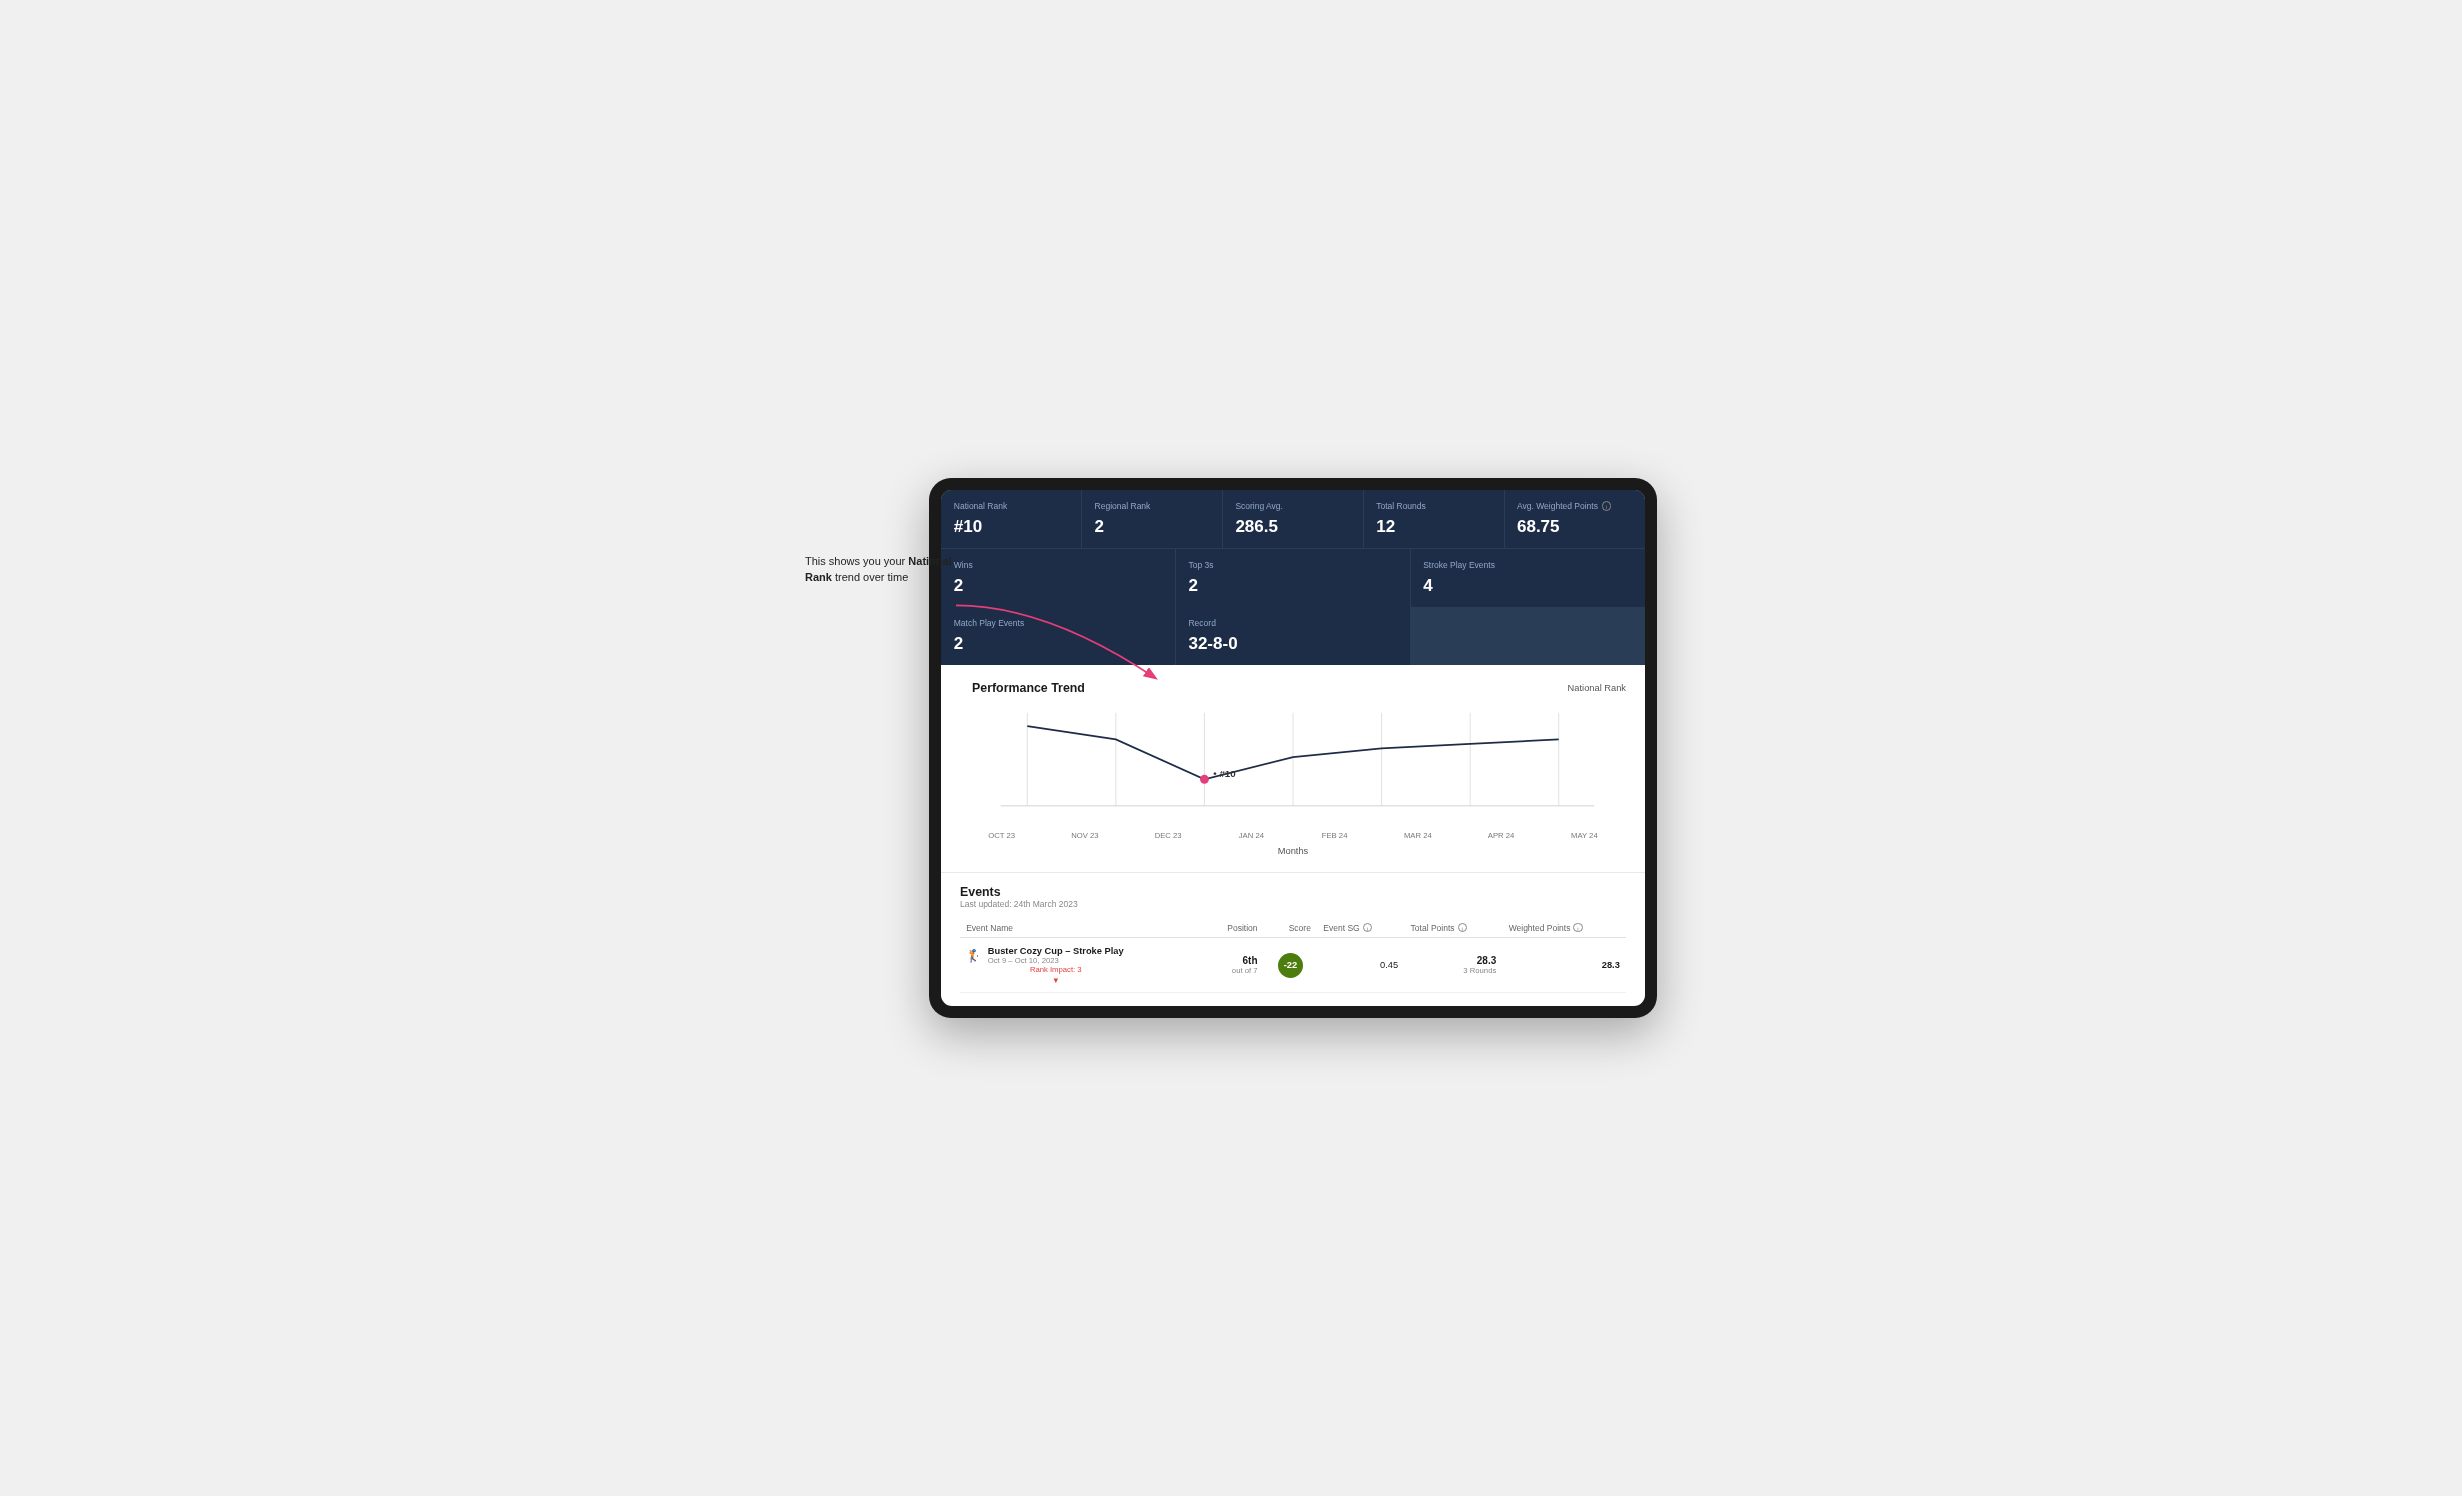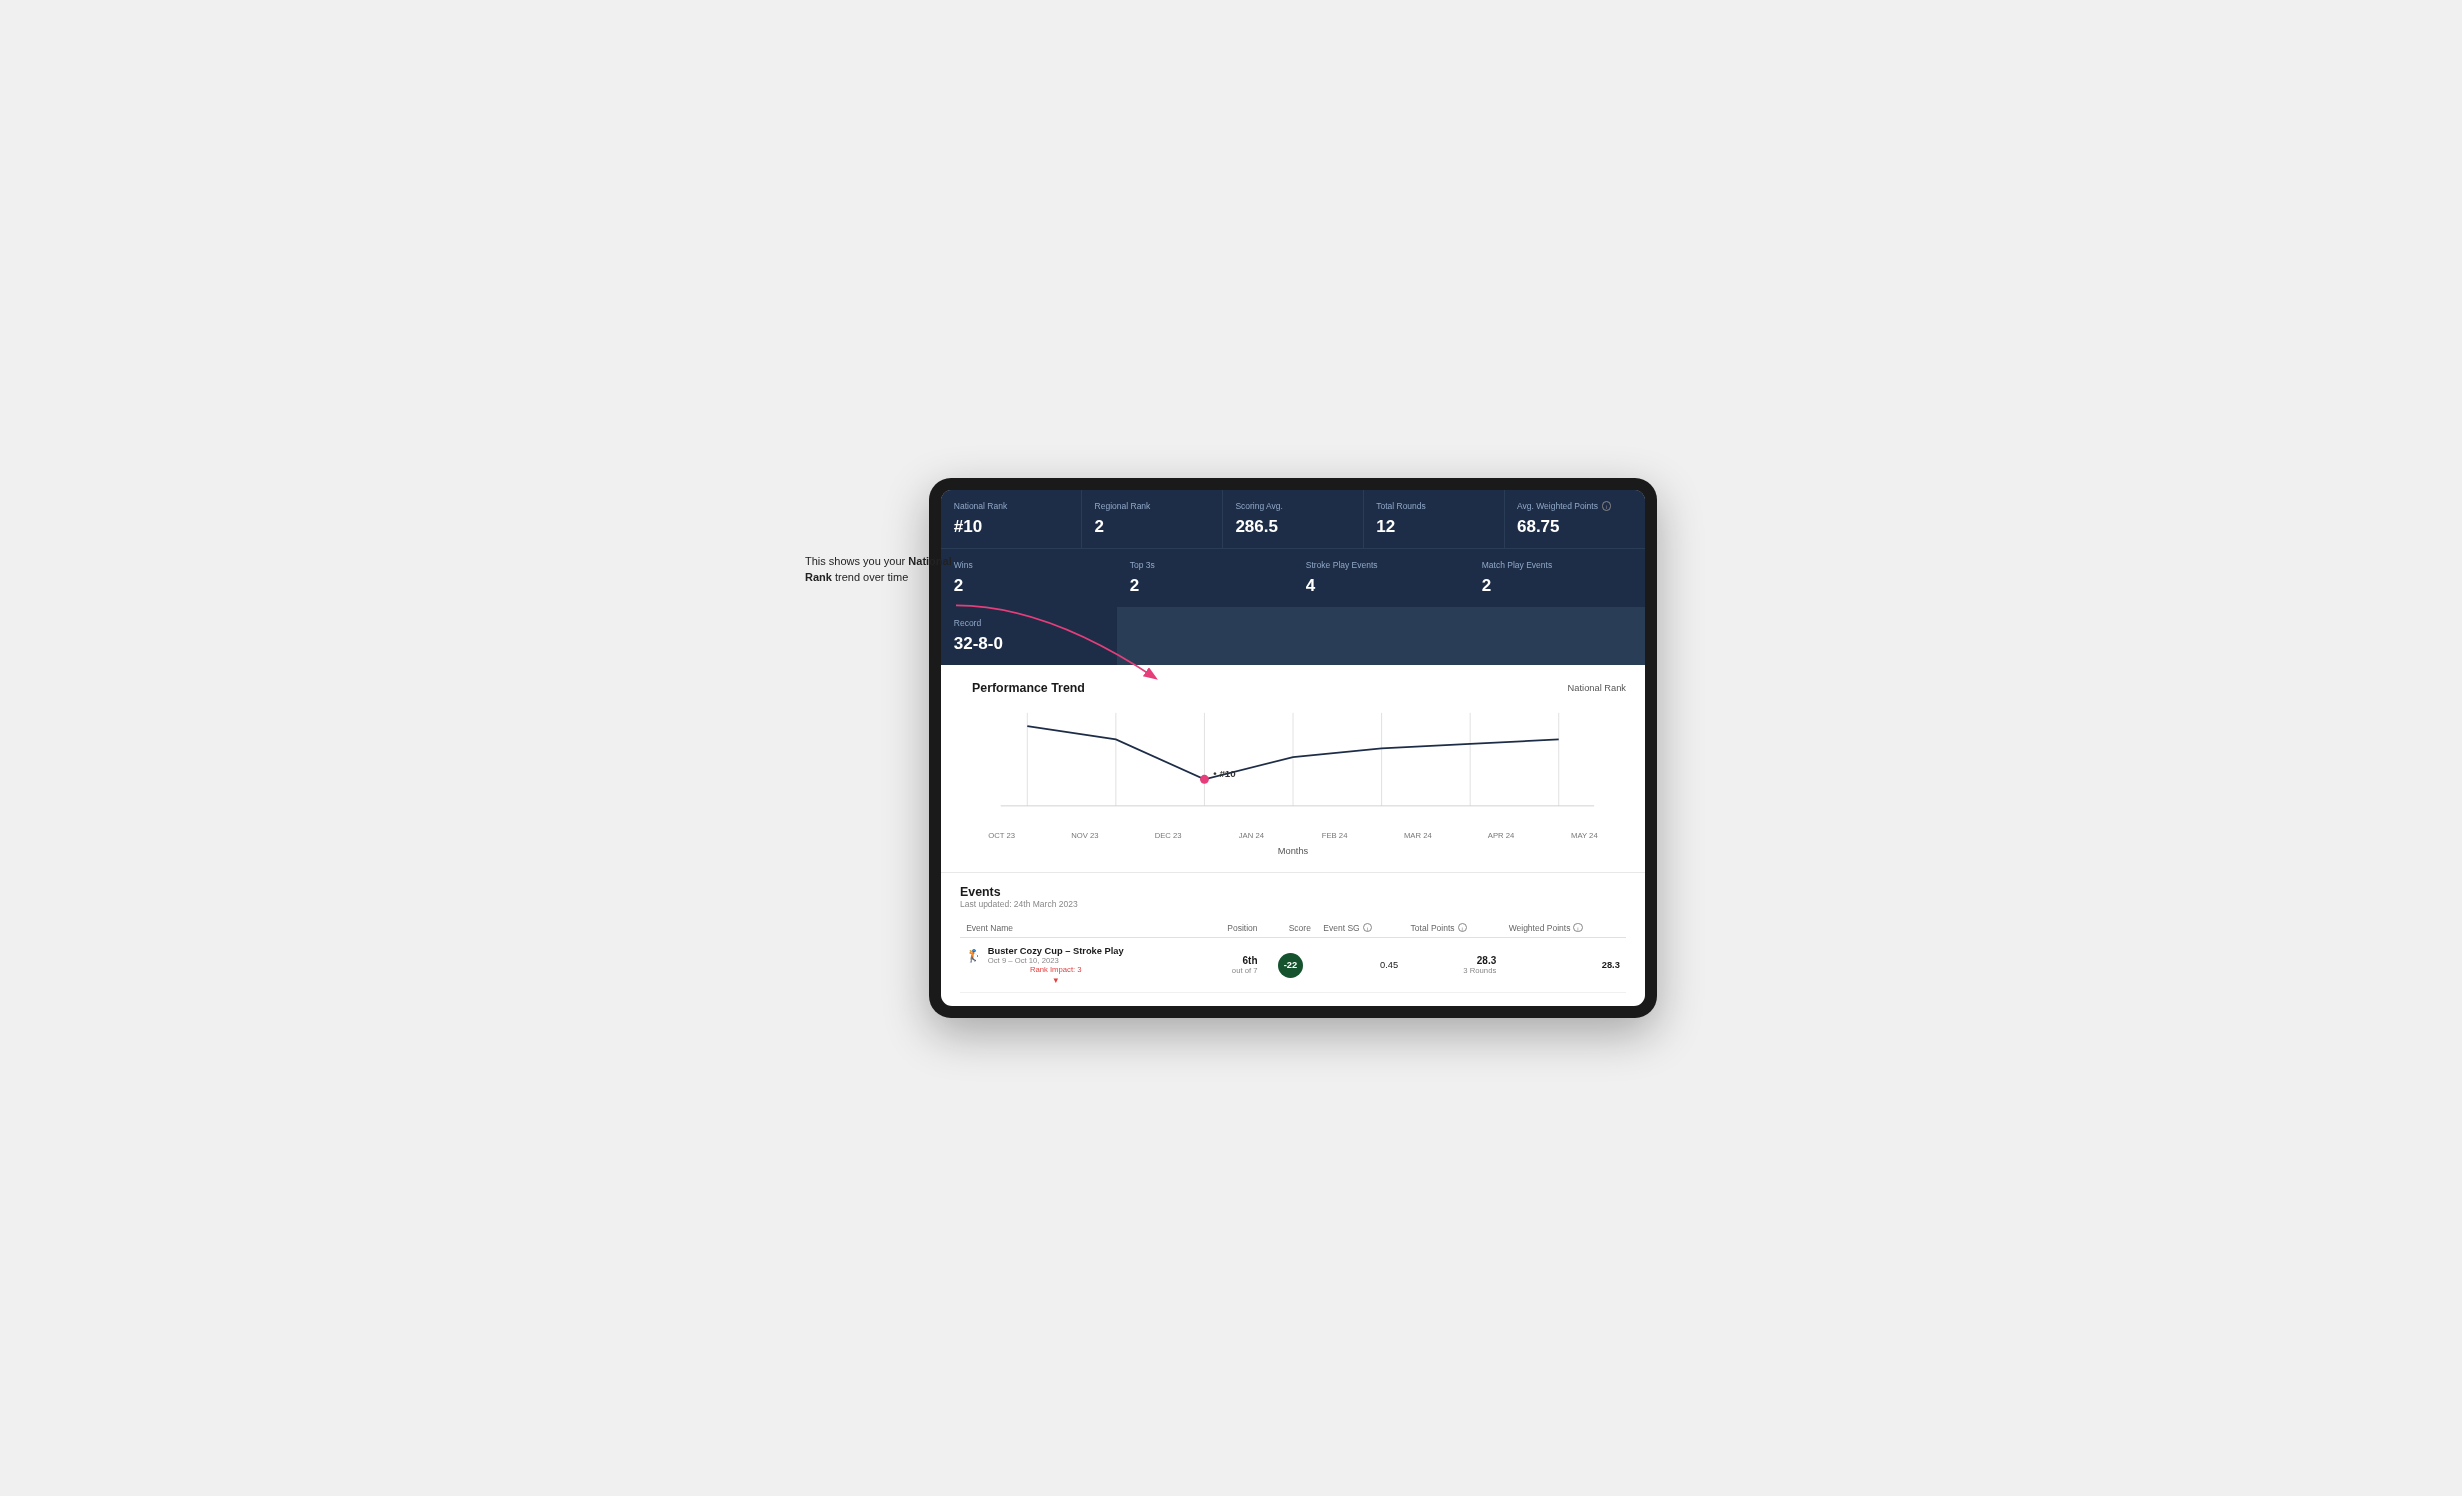--- a/index.html
+++ b/index.html
@@ -67,7 +67,7 @@
     .stats-grid-row2 {
       background: #f9a8d4;
       display: grid;
-      grid-template-columns: repeat(4, 1fr);
+      grid-template-columns: repeat(3, 1fr);
       gap: 0.8px;
       background-color: #2a3d57;
       border-top: 0.8px solid #2a3d57;

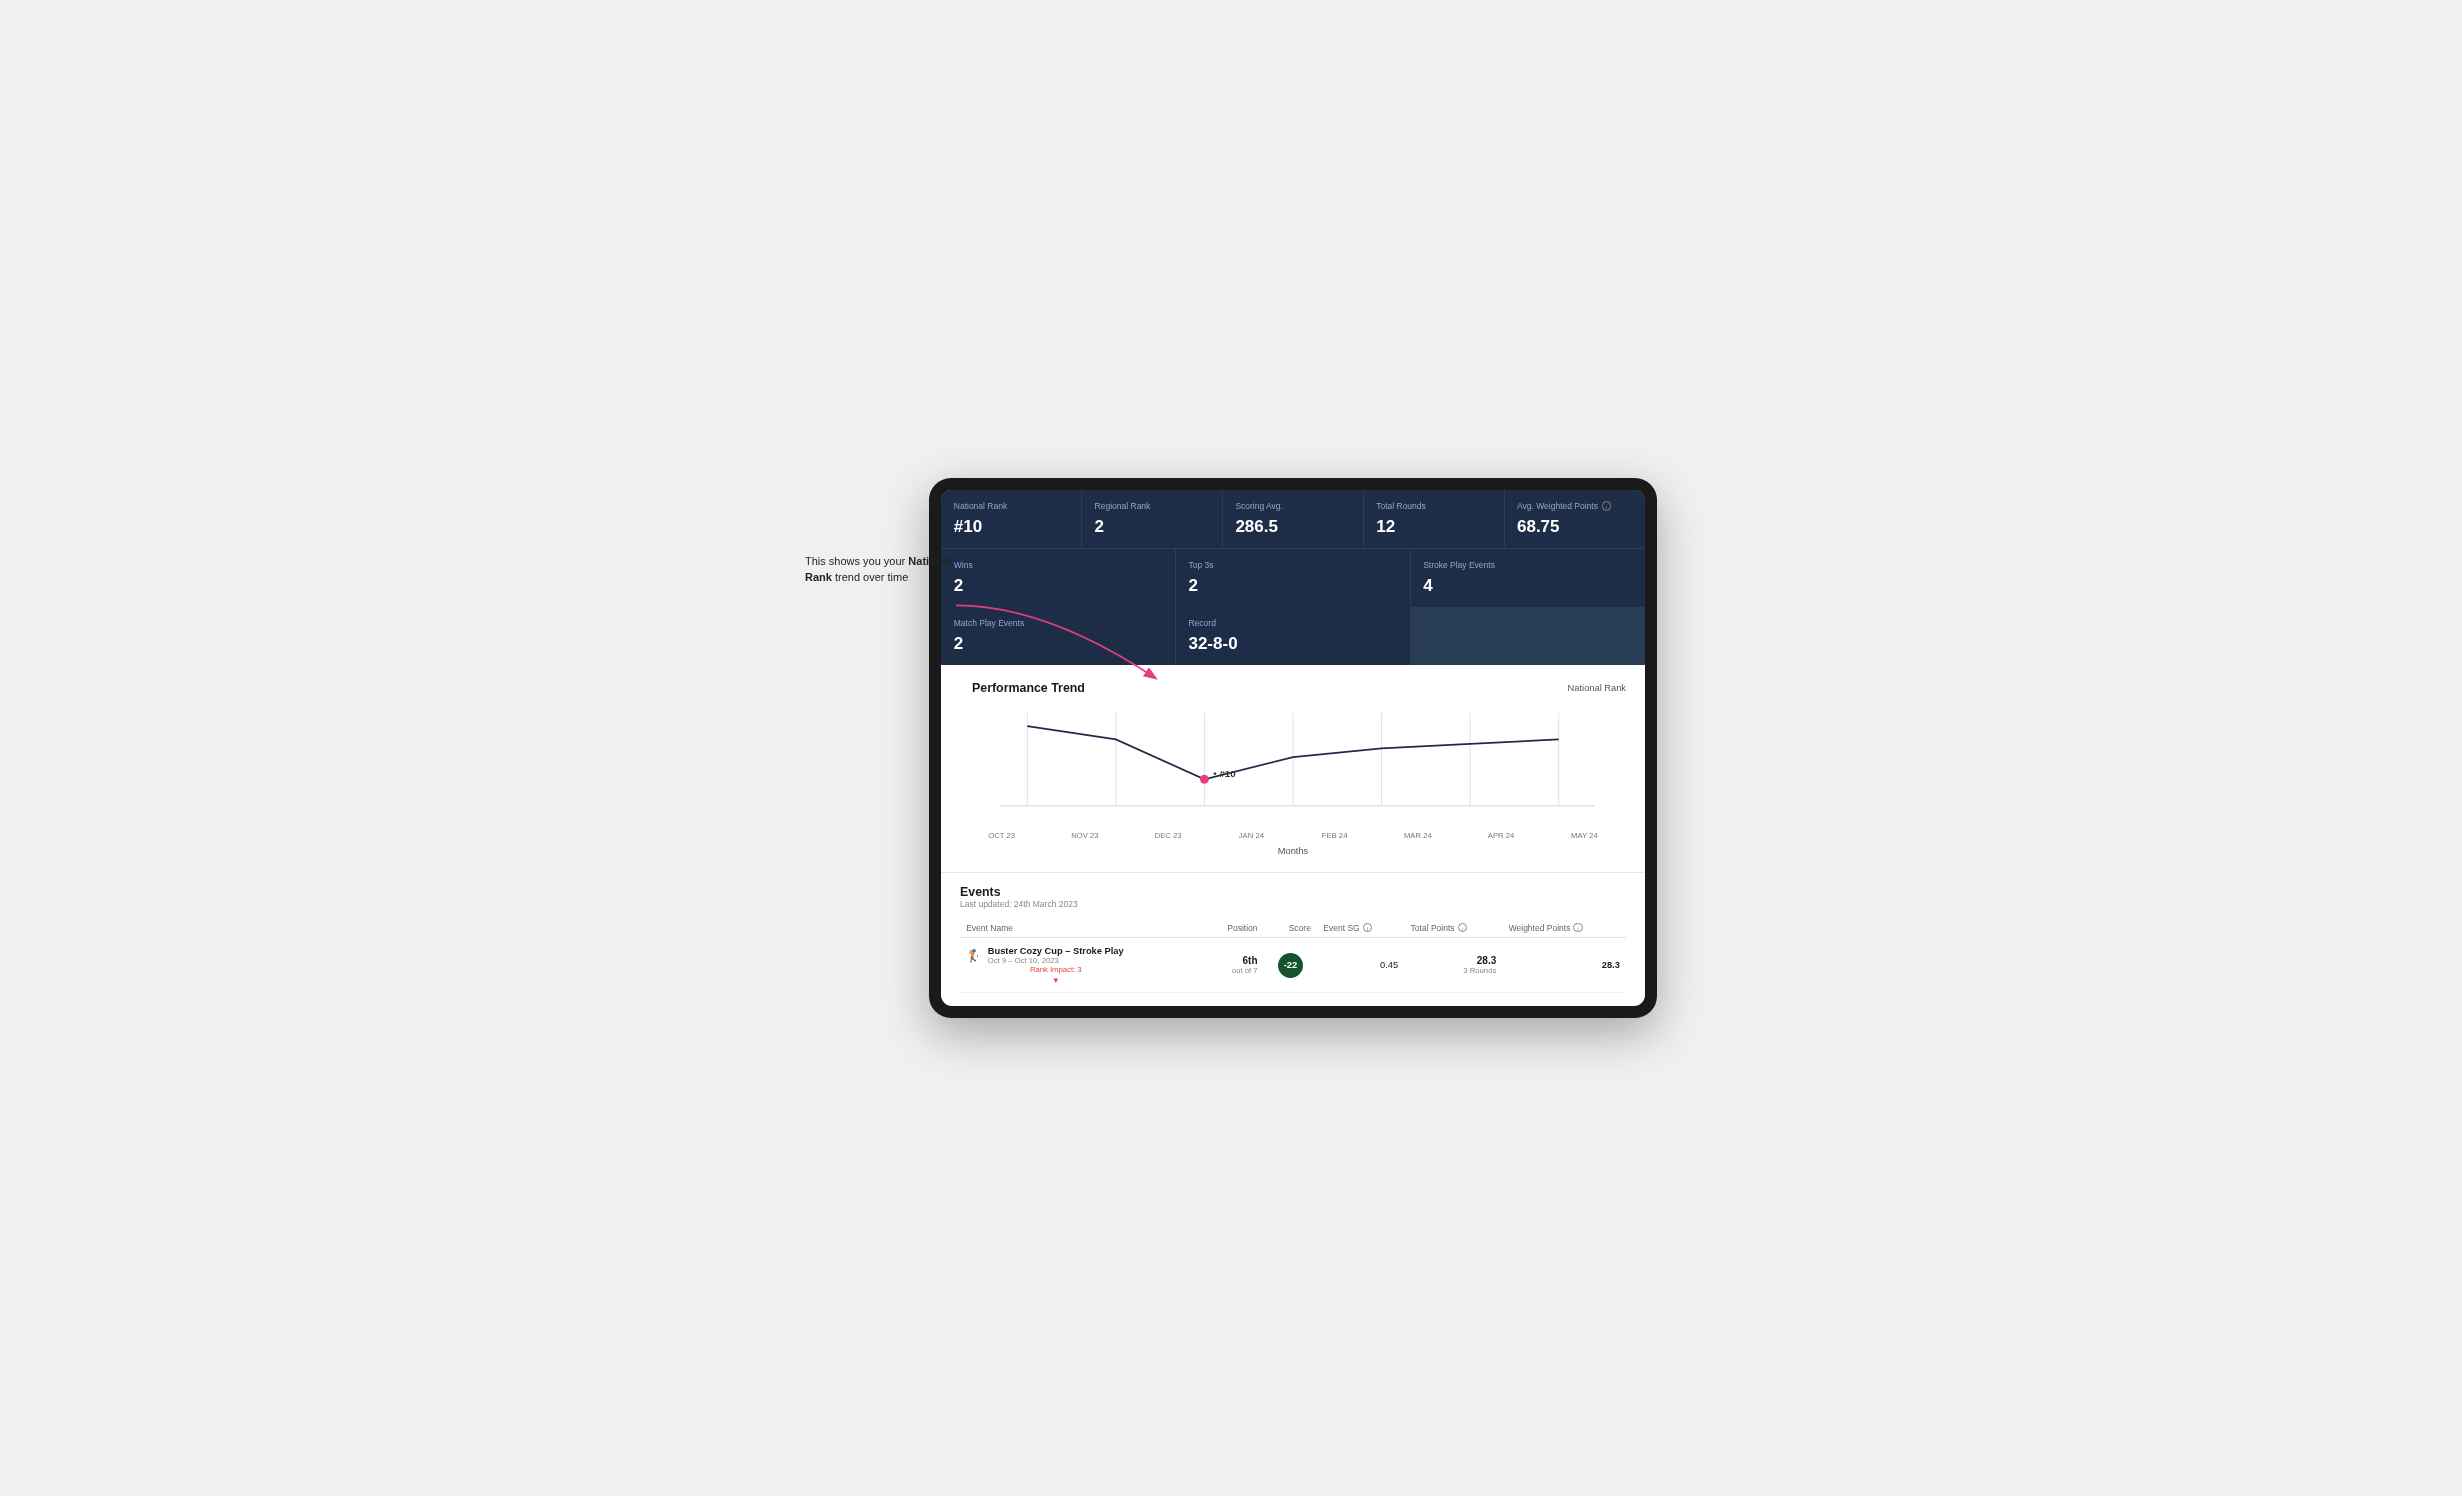--- a/index.html
+++ b/index.html
@@ -205,7 +205,7 @@
       flex-direction: column;
     }
     .score-badge {
-      background: #14532d;
+      background: #4d7c0f;
       color: white;
       border-radius: 50%;
       width: 25px;

